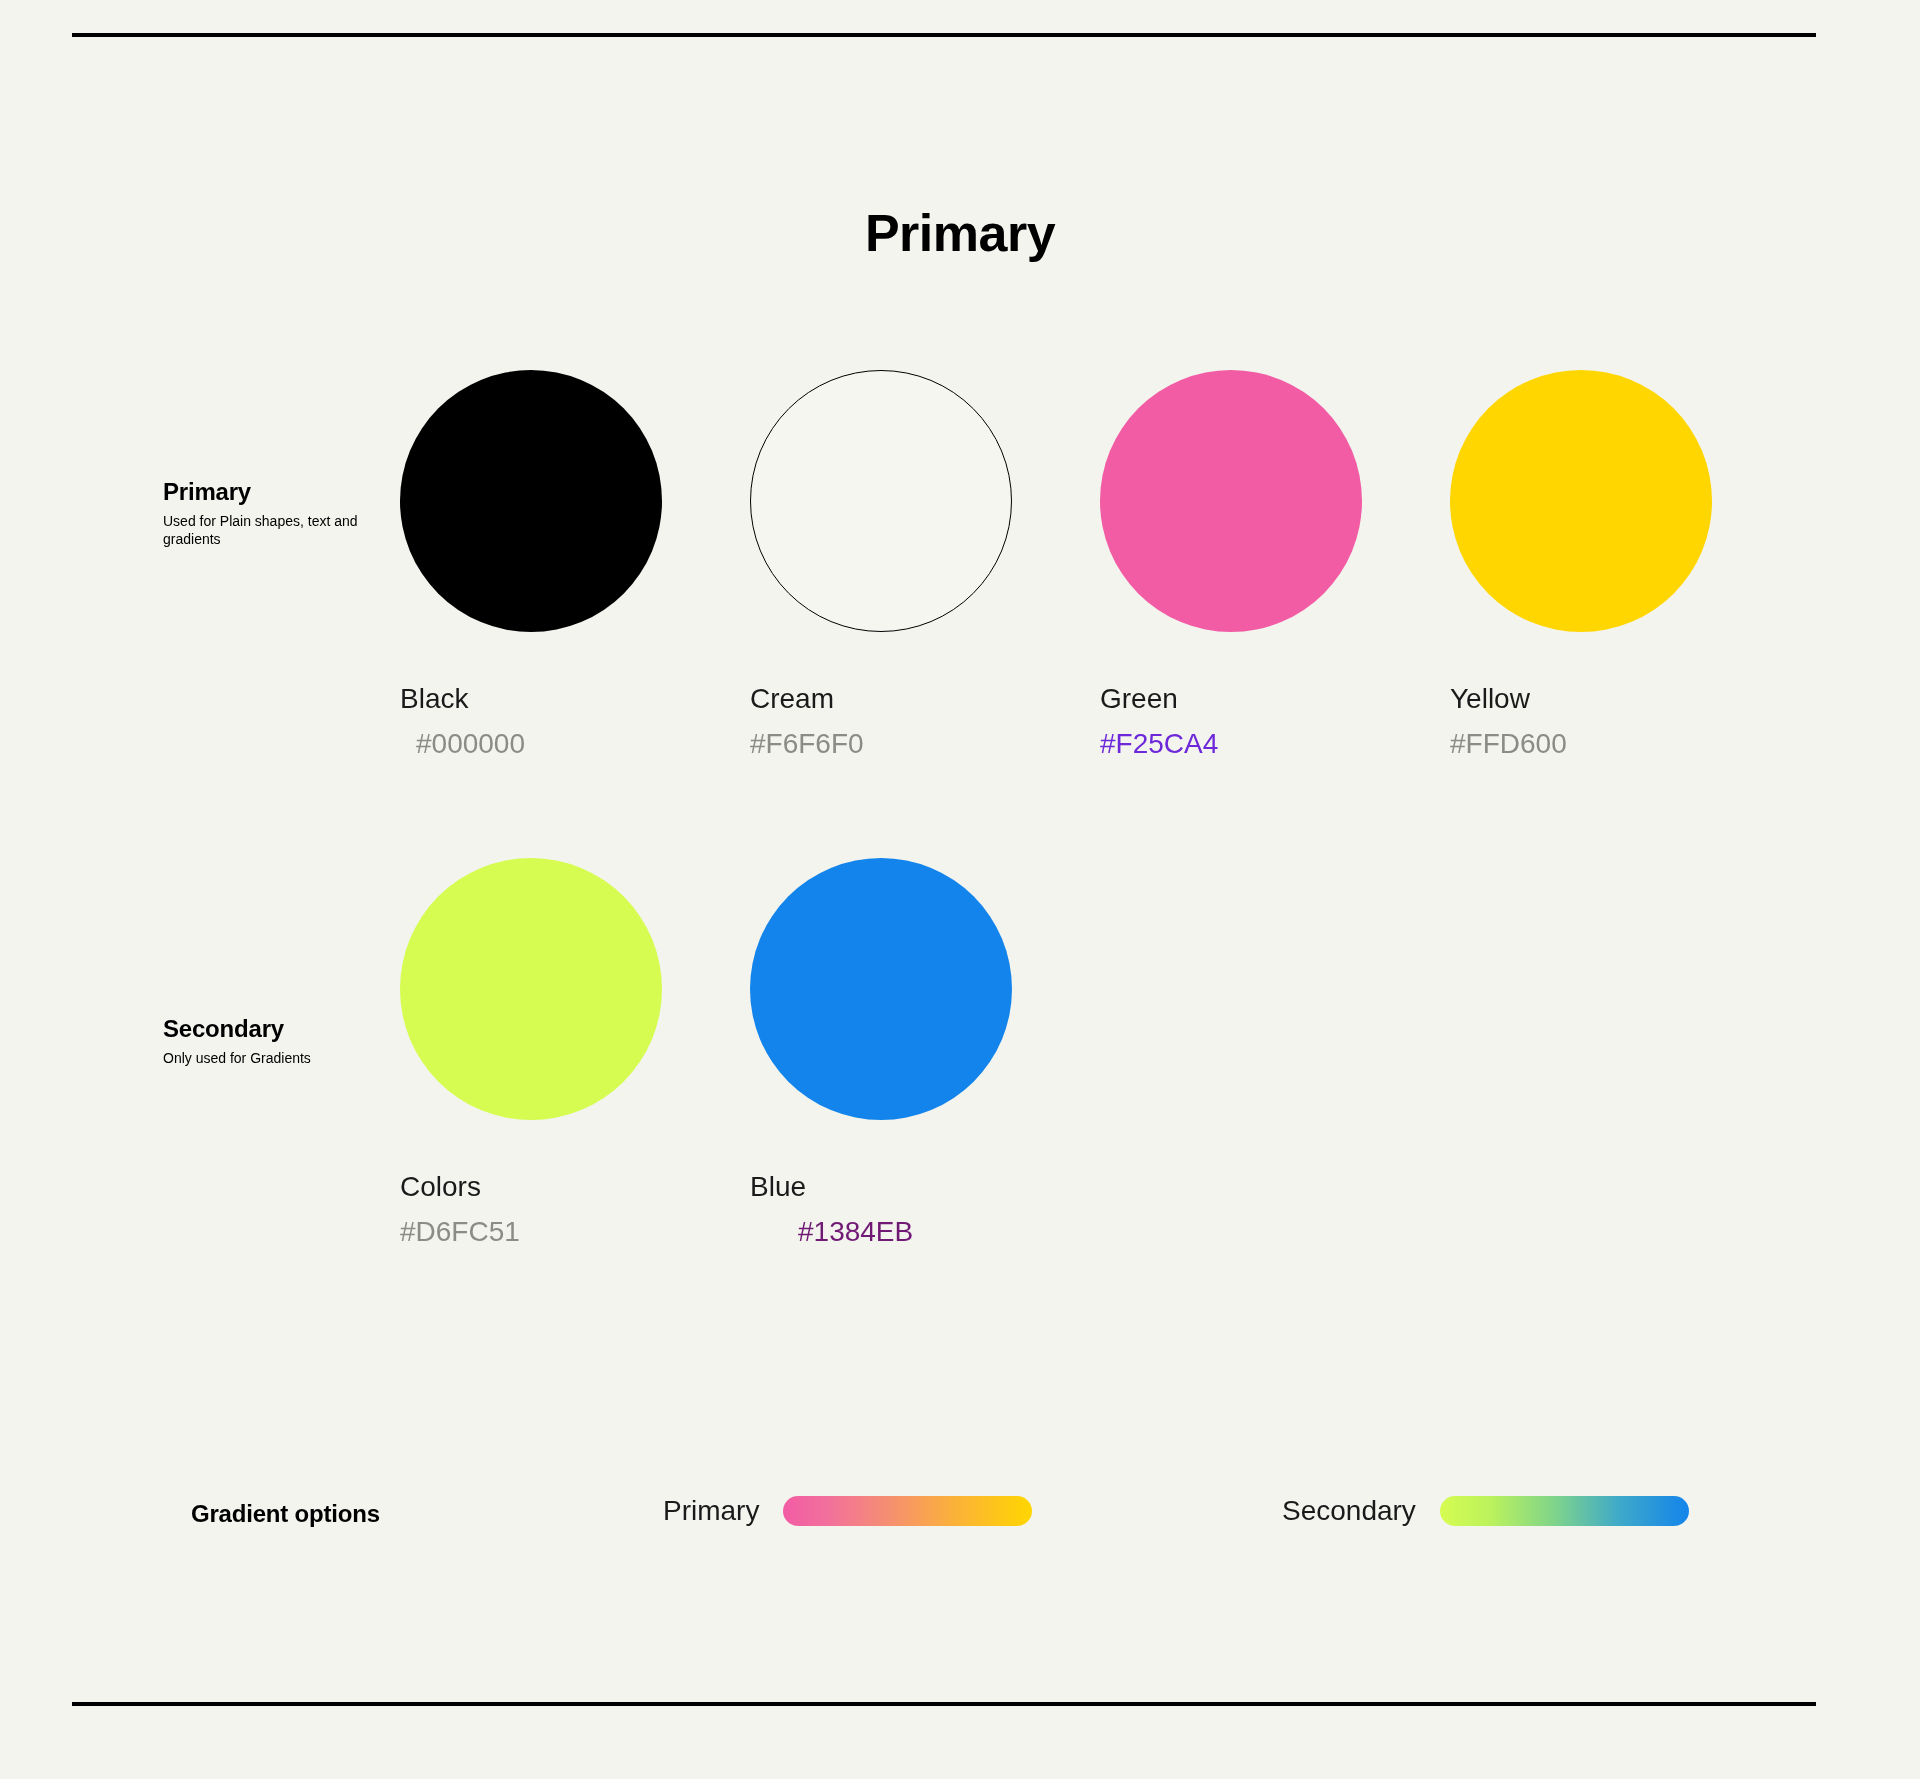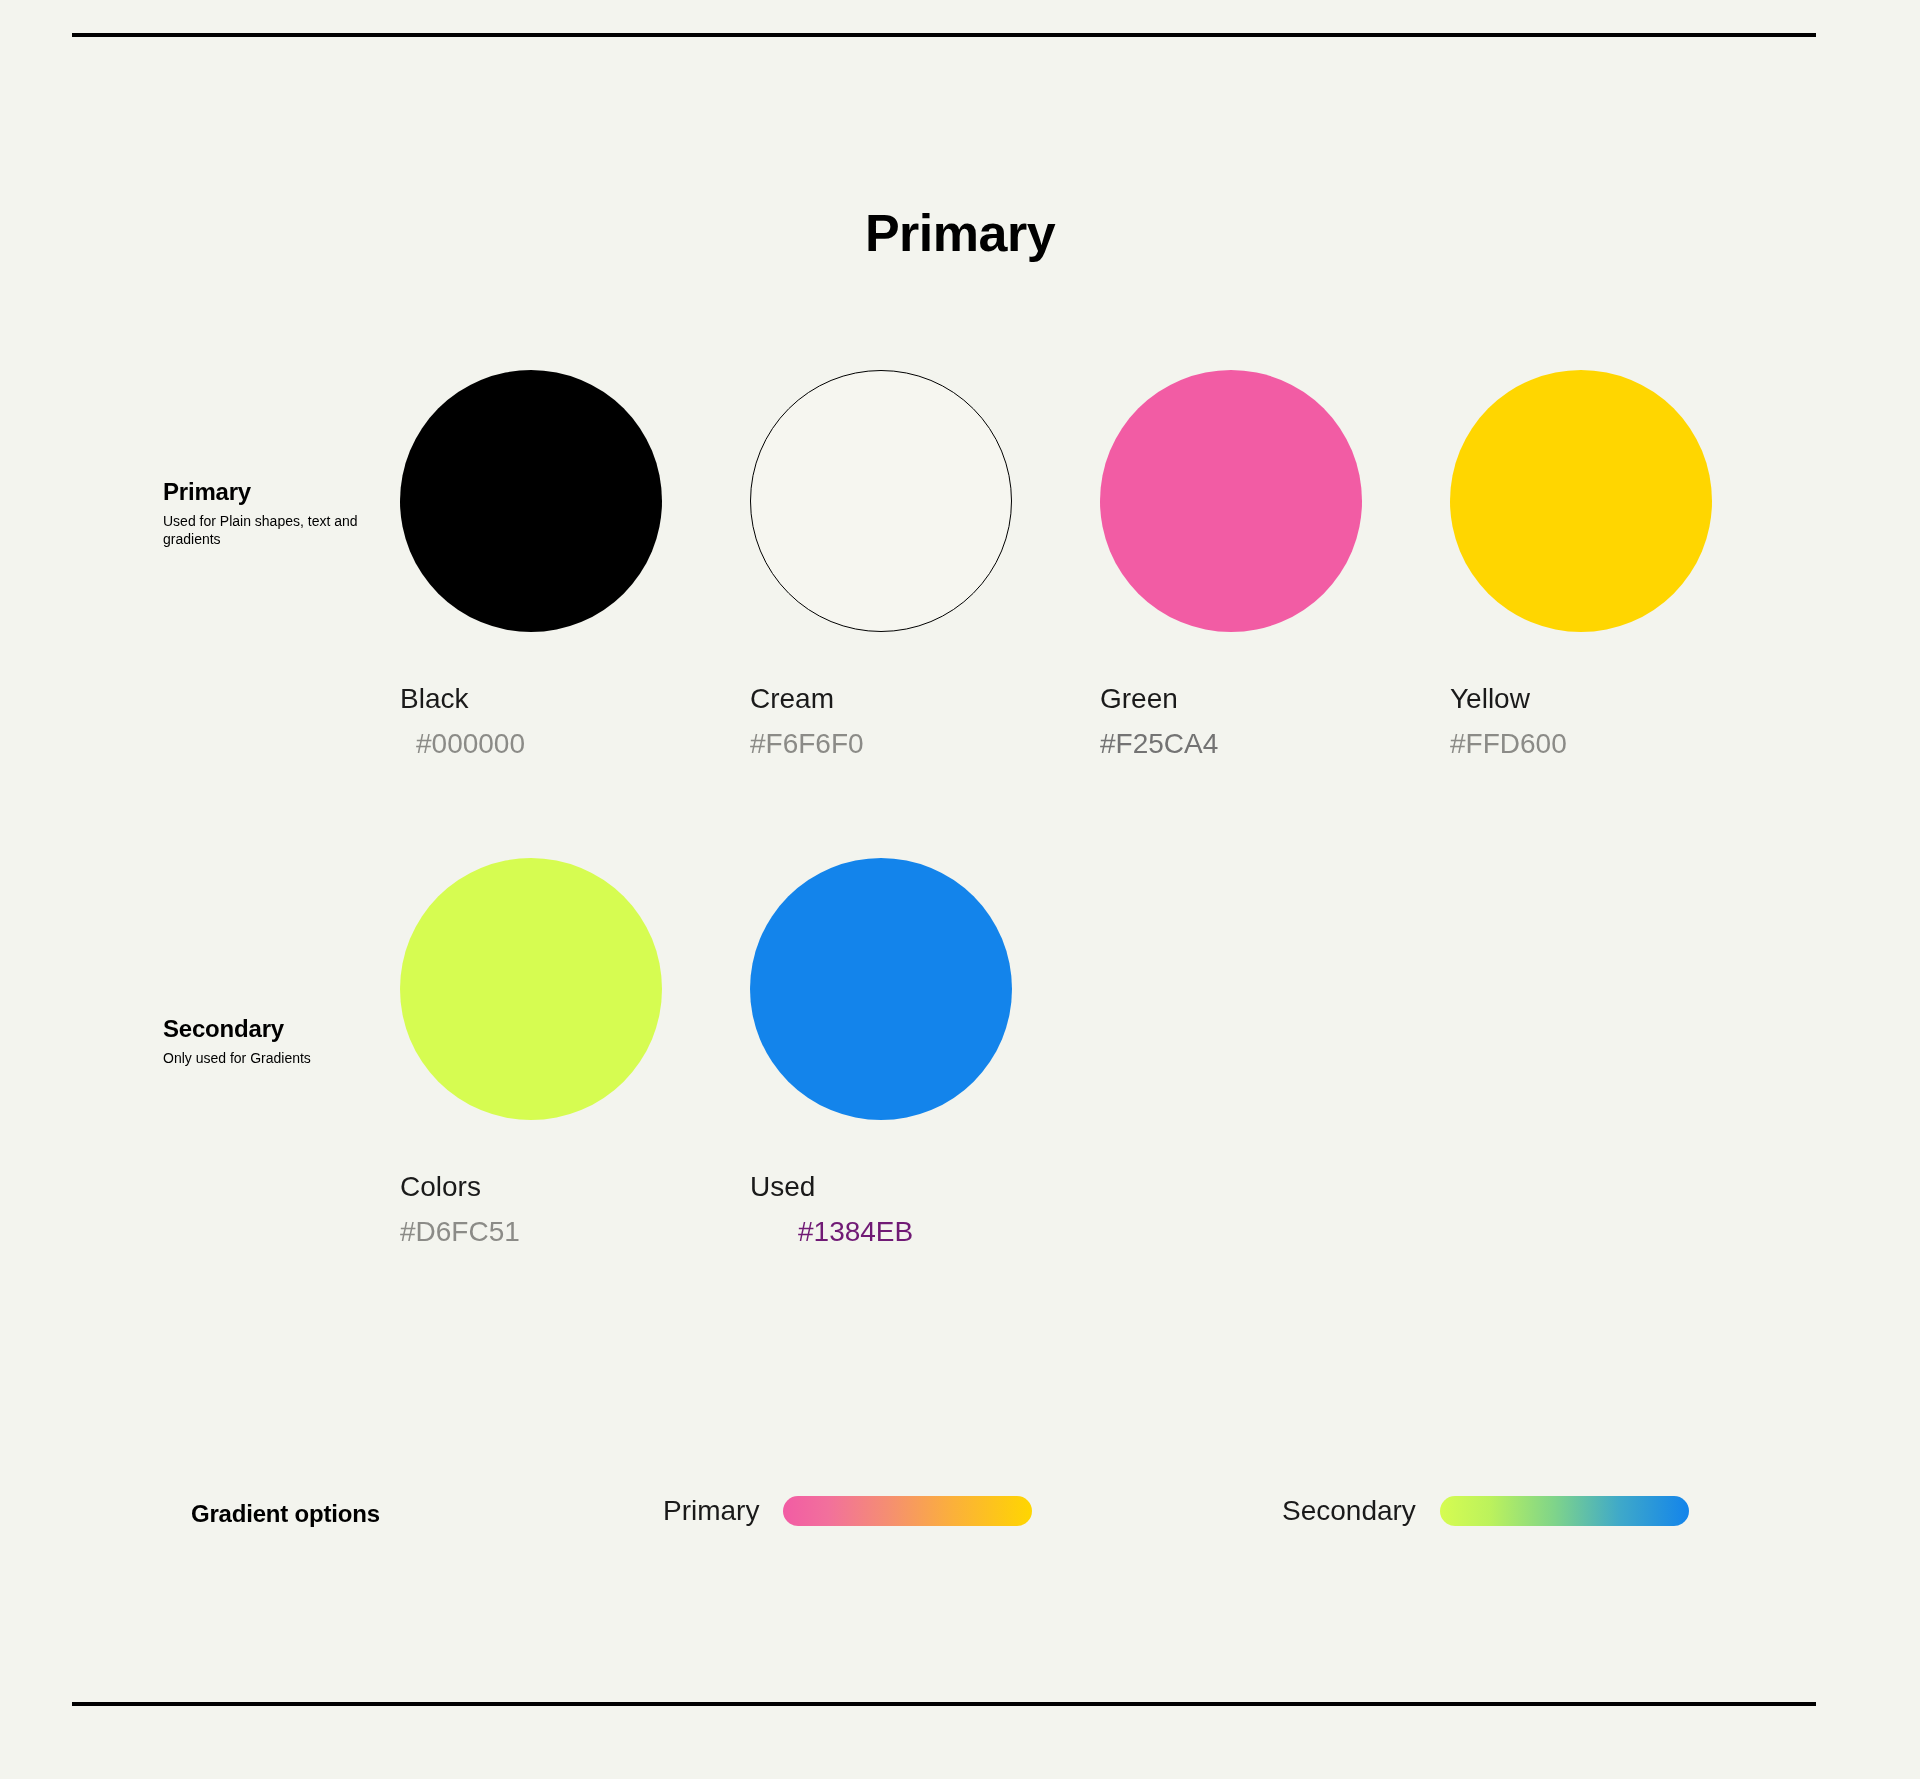--- a/index.html
+++ b/index.html
@@ -185,7 +185,7 @@
     <div class="swatch">
       <div class="disc" style="background-color: rgb(242, 92, 164);"></div>
       <div class="swatch-name">Green</div>
-      <div class="swatch-hex" style="color: #737373;">#F25CA4</div>
+      <div class="swatch-hex" style="color: #6d28d9;">#F25CA4</div>
     </div>
 
     <div class="swatch">

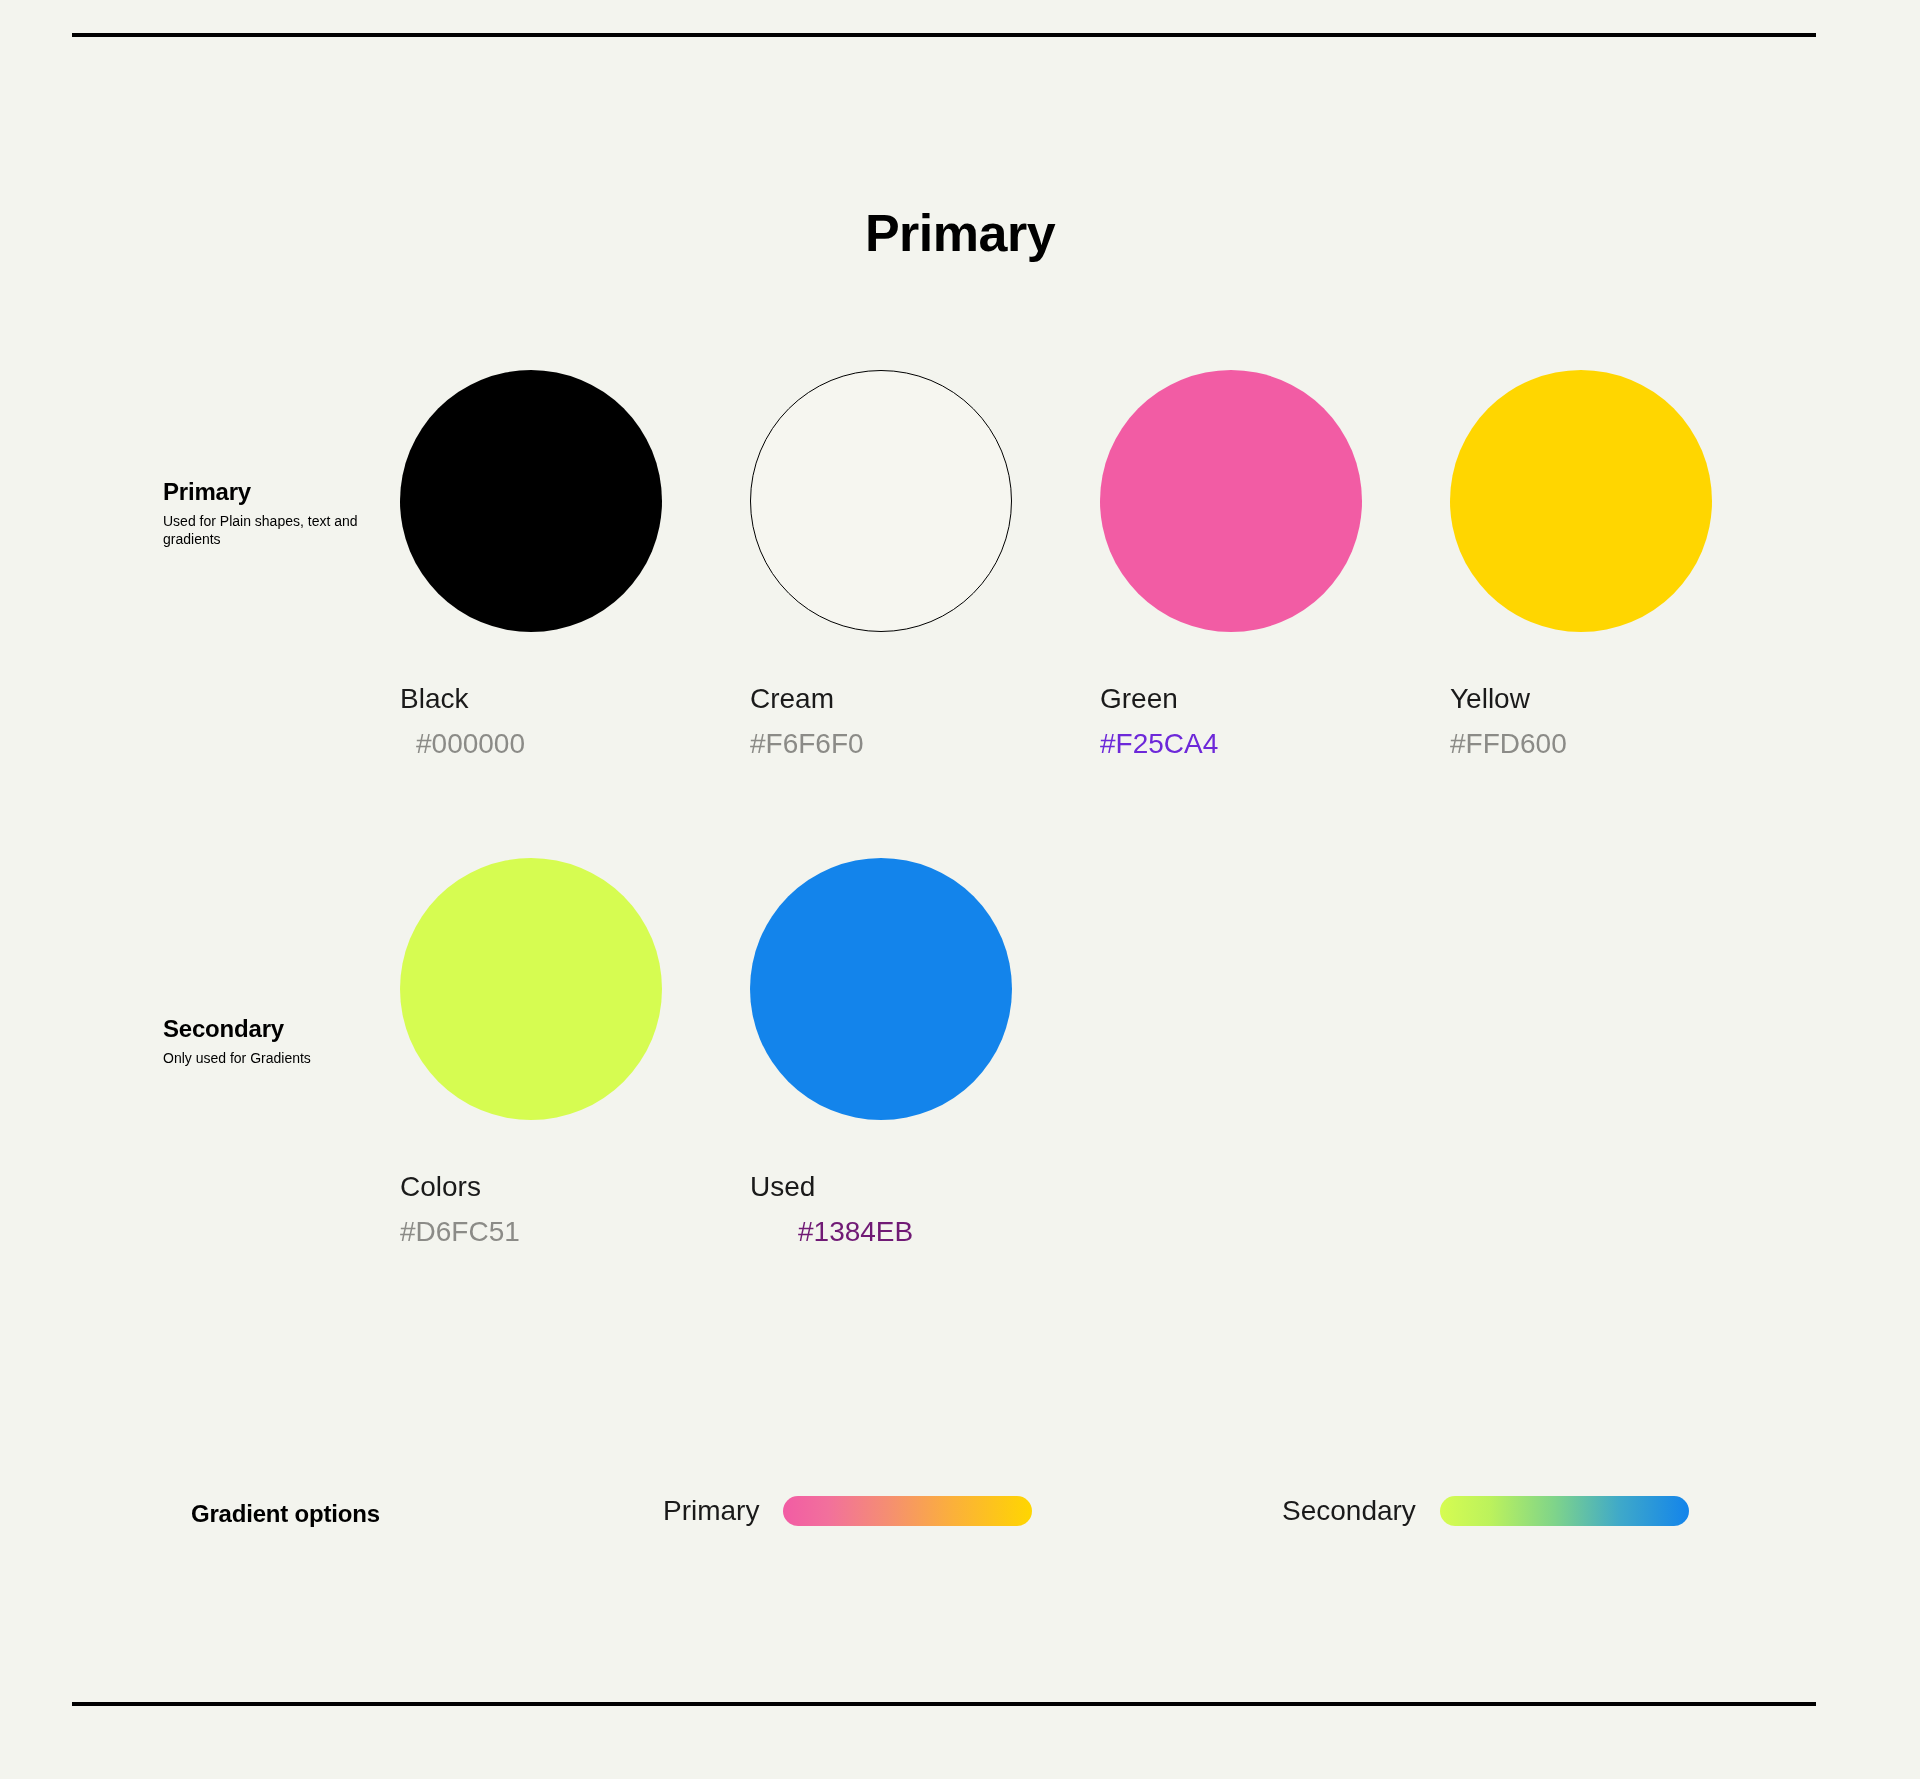--- a/index.html
+++ b/index.html
@@ -211,7 +211,7 @@
 
     <div class="swatch">
       <div class="disc" style="background-color: rgb(19, 132, 235);"></div>
-      <div class="swatch-name">Used</div>
+      <div class="swatch-name">Blue</div>
       <div class="swatch-hex" style="color: #701a75; margin-left: 48px;">#1384EB</div>
     </div>
 

